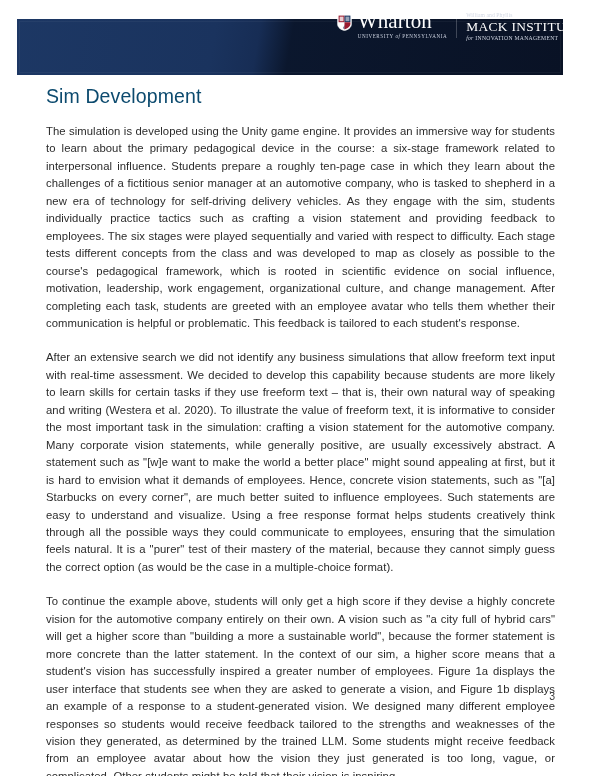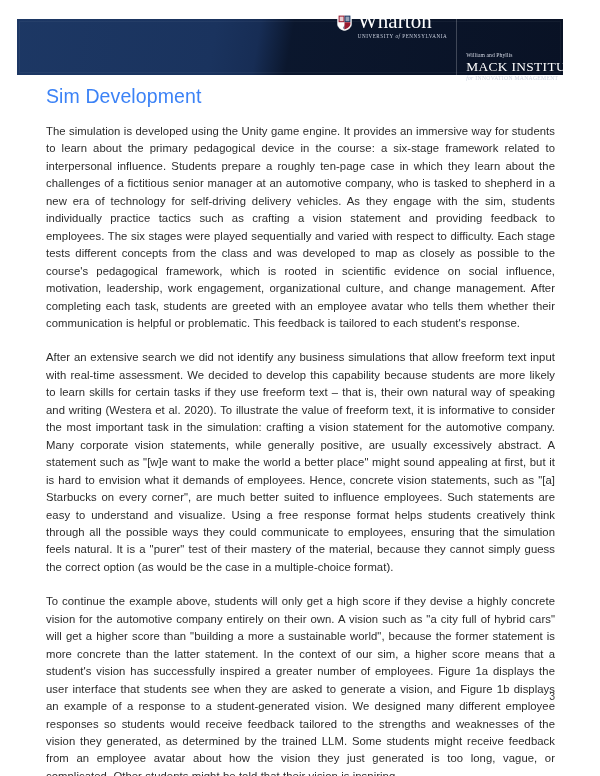--- a/index.html
+++ b/index.html
@@ -125,7 +125,6 @@
     align-items: flex-start;
     line-height: 1;
     padding-top: 1px;
-    margin-top: 40px;
   }
   .mack-top {
     font-family: "Liberation Serif", serif;

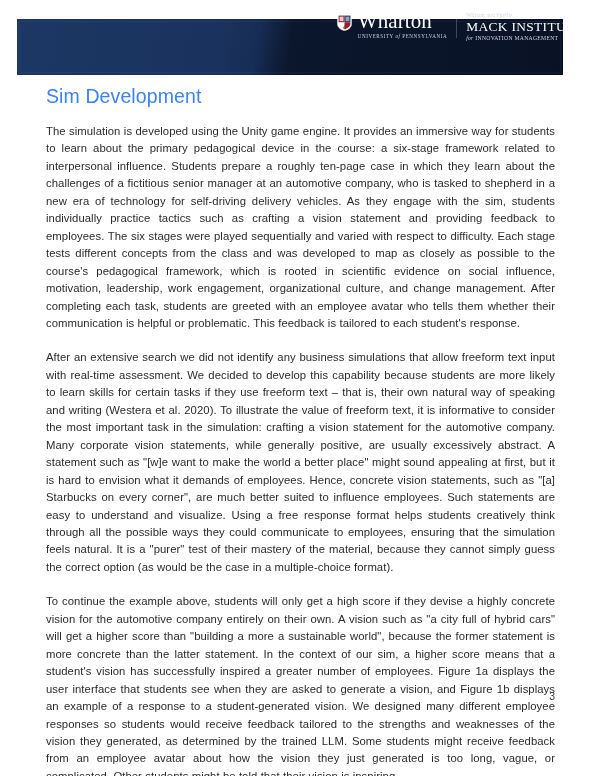--- a/index.html
+++ b/index.html
@@ -164,7 +164,7 @@
     font-family: "Liberation Sans", sans-serif;
     font-size: 19.5px;
     line-height: 24px;
-    color: #3b82f6;
+    color: #0c4a6e;
     font-weight: 400;
     margin: 0 0 11px 0;
     letter-spacing: 0.1px;

